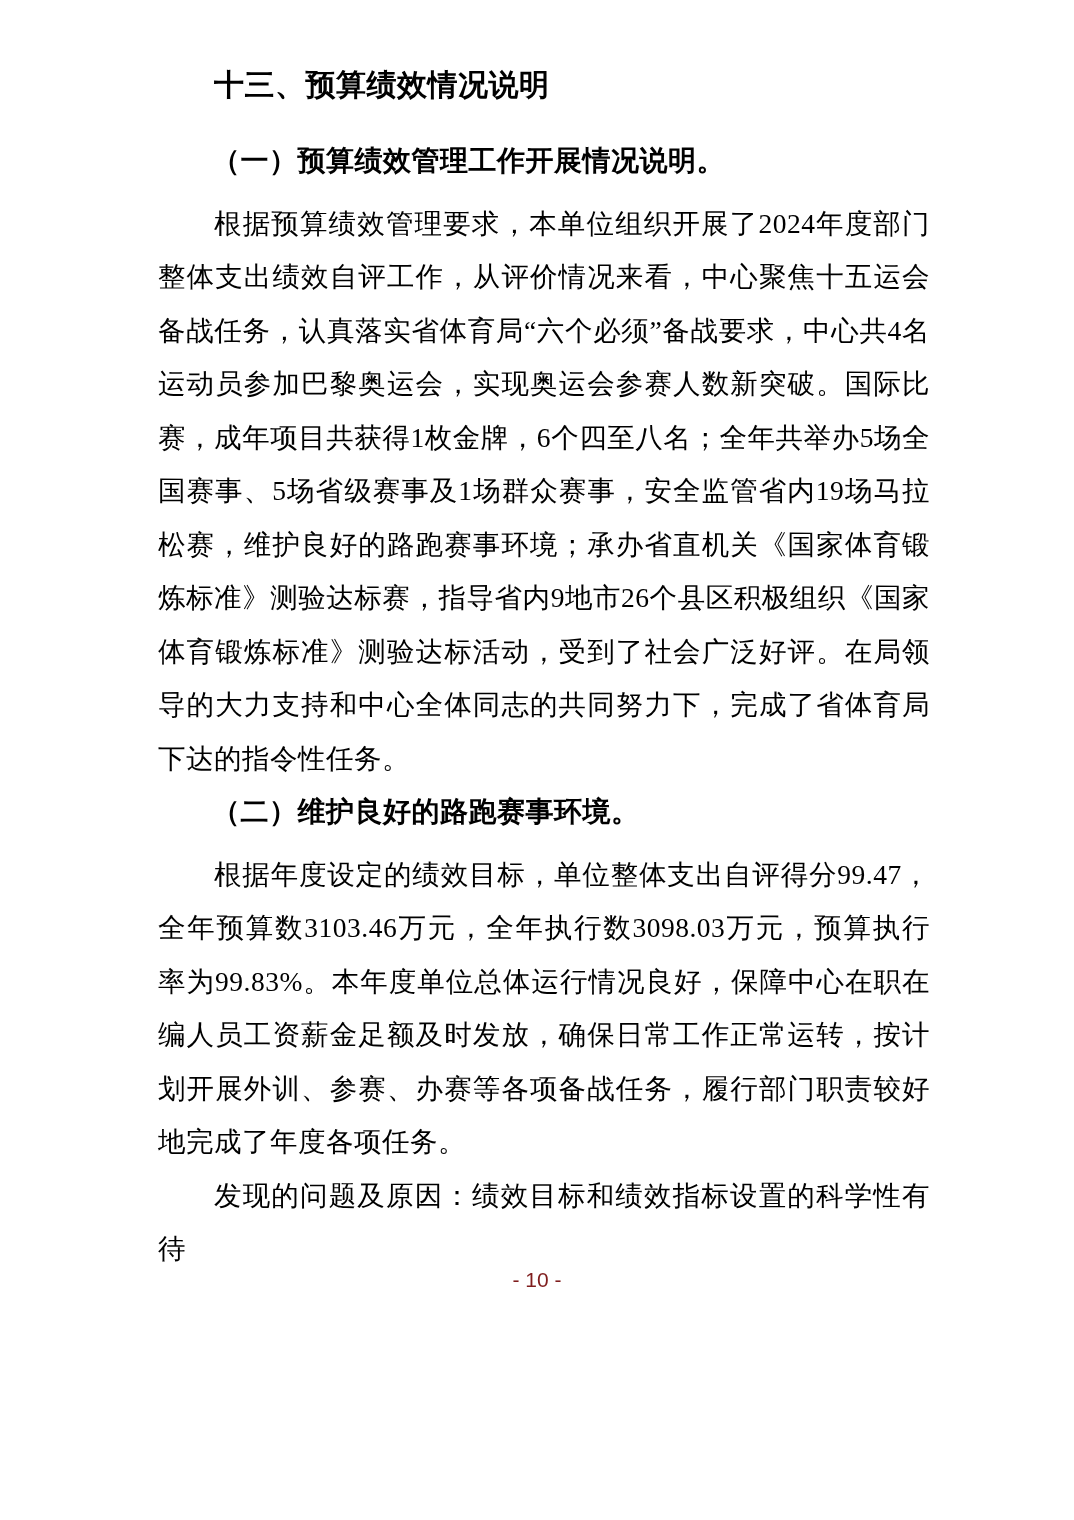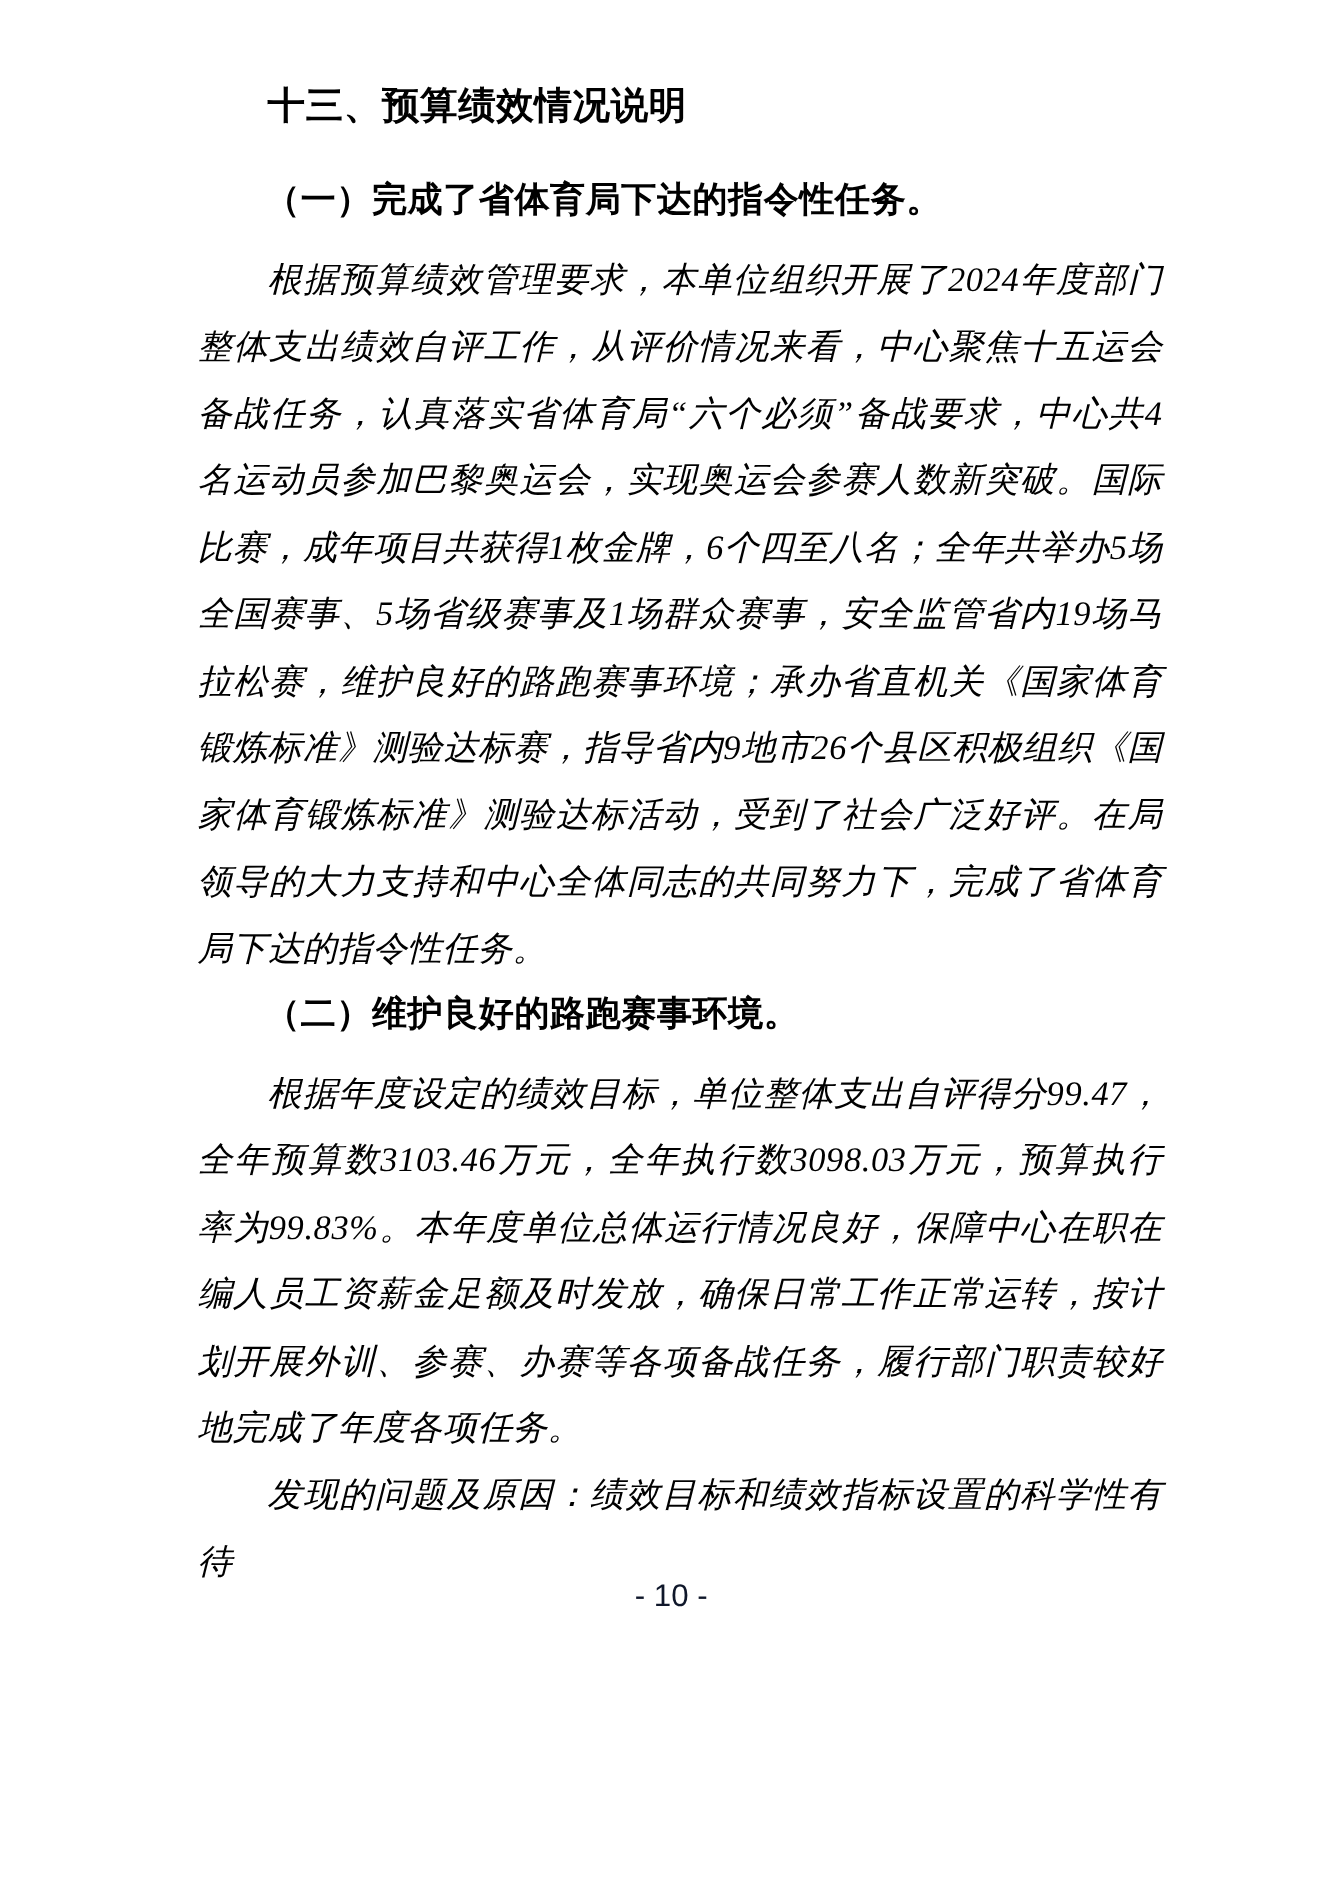--- a/index.html
+++ b/index.html
@@ -70,7 +70,7 @@
 
     <h1 class="doc-title">十三、预算绩效情况说明</h1>
 
-    <h2 class="section-heading">（一）完成了省体育局下达的指令性任务。</h2>
+    <h2 class="section-heading">（一）预算绩效管理工作开展情况说明。</h2>
 
     <p class="body-para after-heading">根据预算绩效管理要求，本单位组织开展了2024年度部门整体支出绩效自评工作，从评价情况来看，中心聚焦十五运会备战任务，认真落实省体育局“六个必须”备战要求，中心共4名运动员参加巴黎奥运会，实现奥运会参赛人数新突破。国际比赛，成年项目共获得1枚金牌，6个四至八名；全年共举办5场全国赛事、5场省级赛事及1场群众赛事，安全监管省内19场马拉松赛，维护良好的路跑赛事环境；承办省直机关《国家体育锻炼标准》测验达标赛，指导省内9地市26个县区积极组织《国家体育锻炼标准》测验达标活动，受到了社会广泛好评。在局领导的大力支持和中心全体同志的共同努力下，完成了省体育局下达的指令性任务。</p>
 

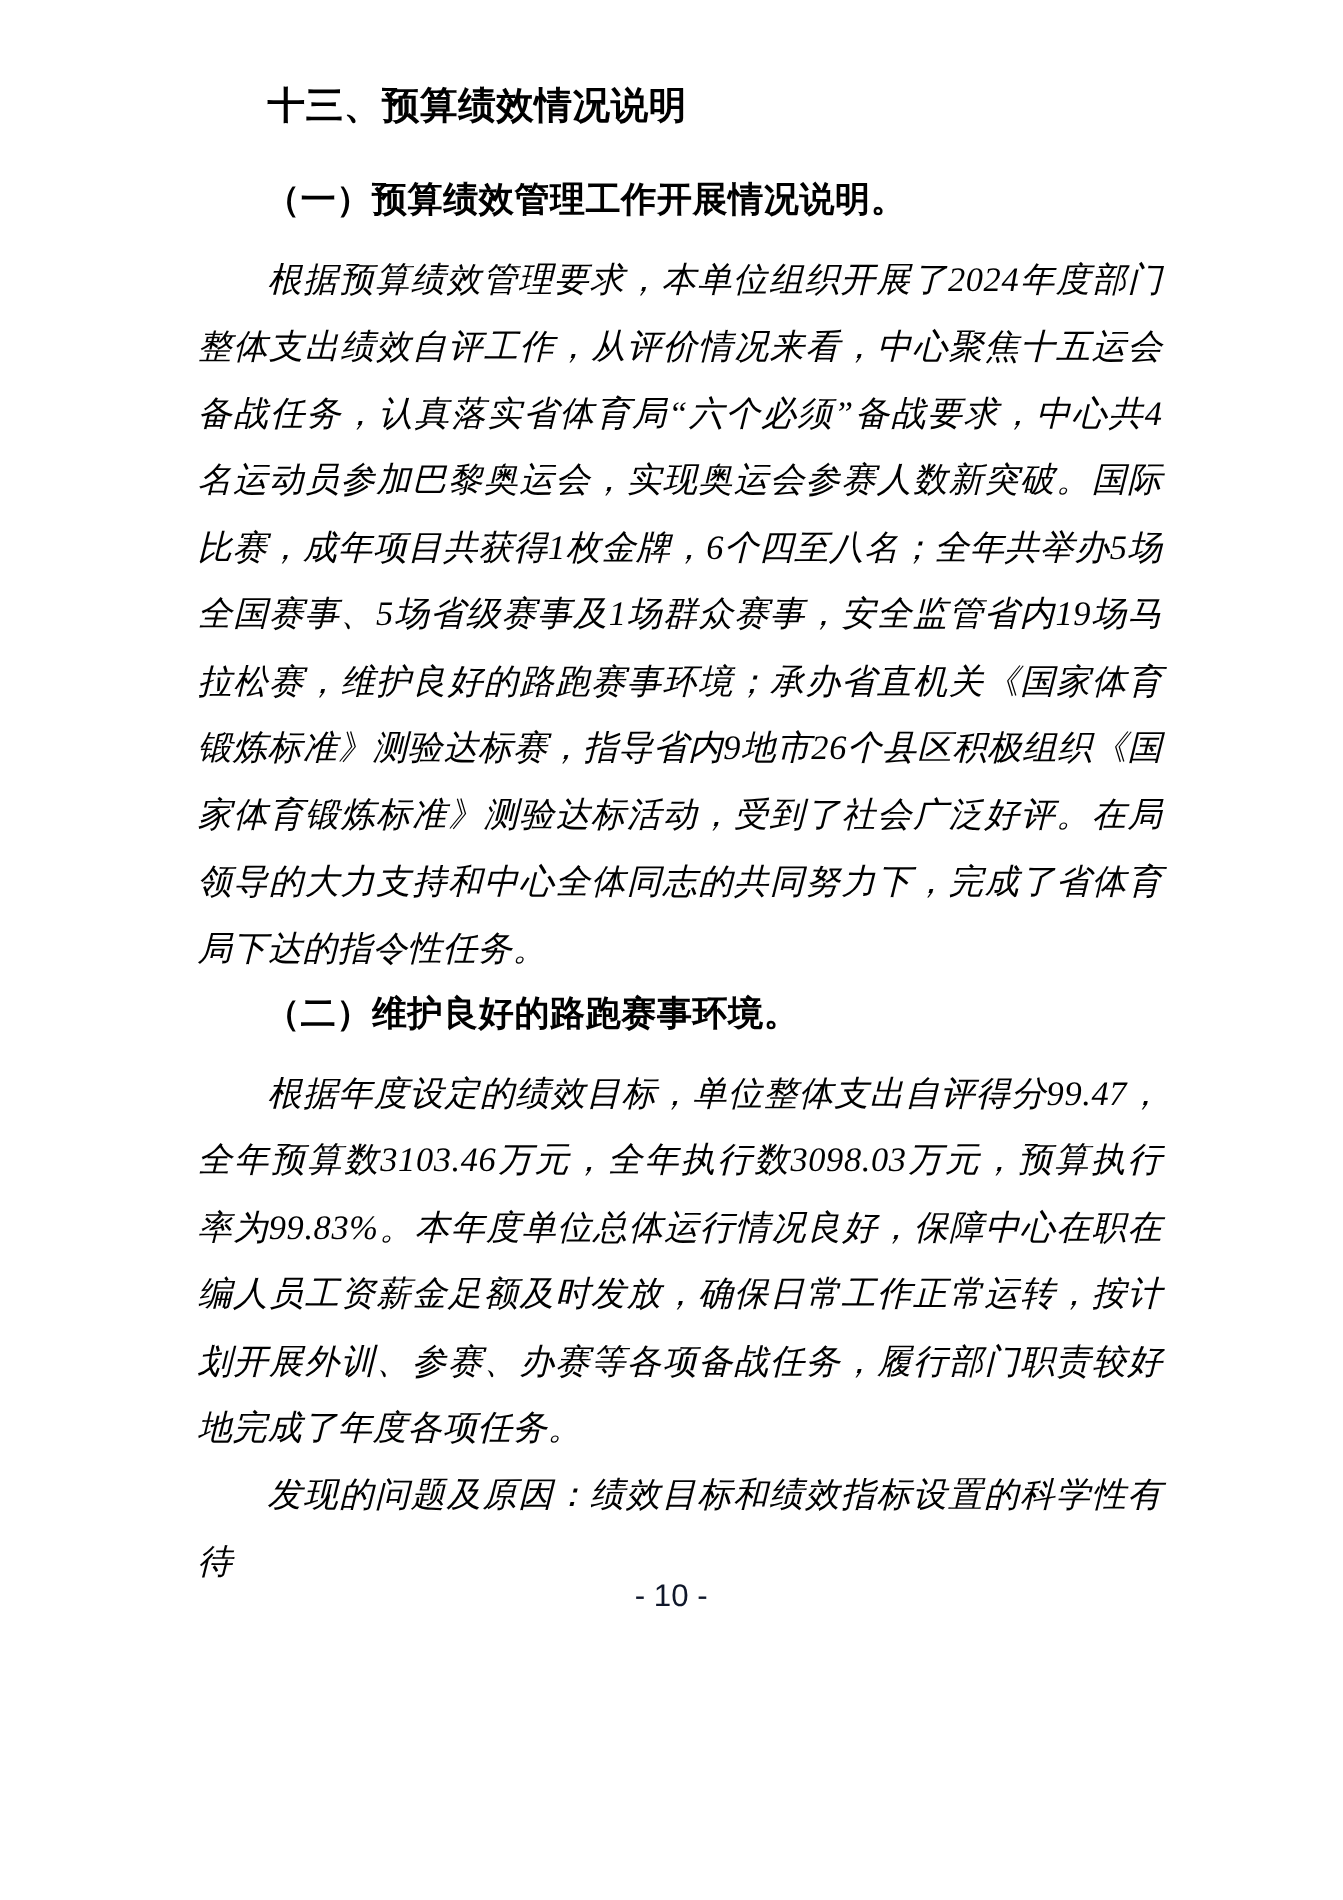--- a/index.html
+++ b/index.html
@@ -46,7 +46,6 @@
     text-indent: 56px;
     margin: 0;
     letter-spacing: 0.5px;
-    font-style: italic;
   }
   .body-para.after-heading {
     margin-top: 9px;

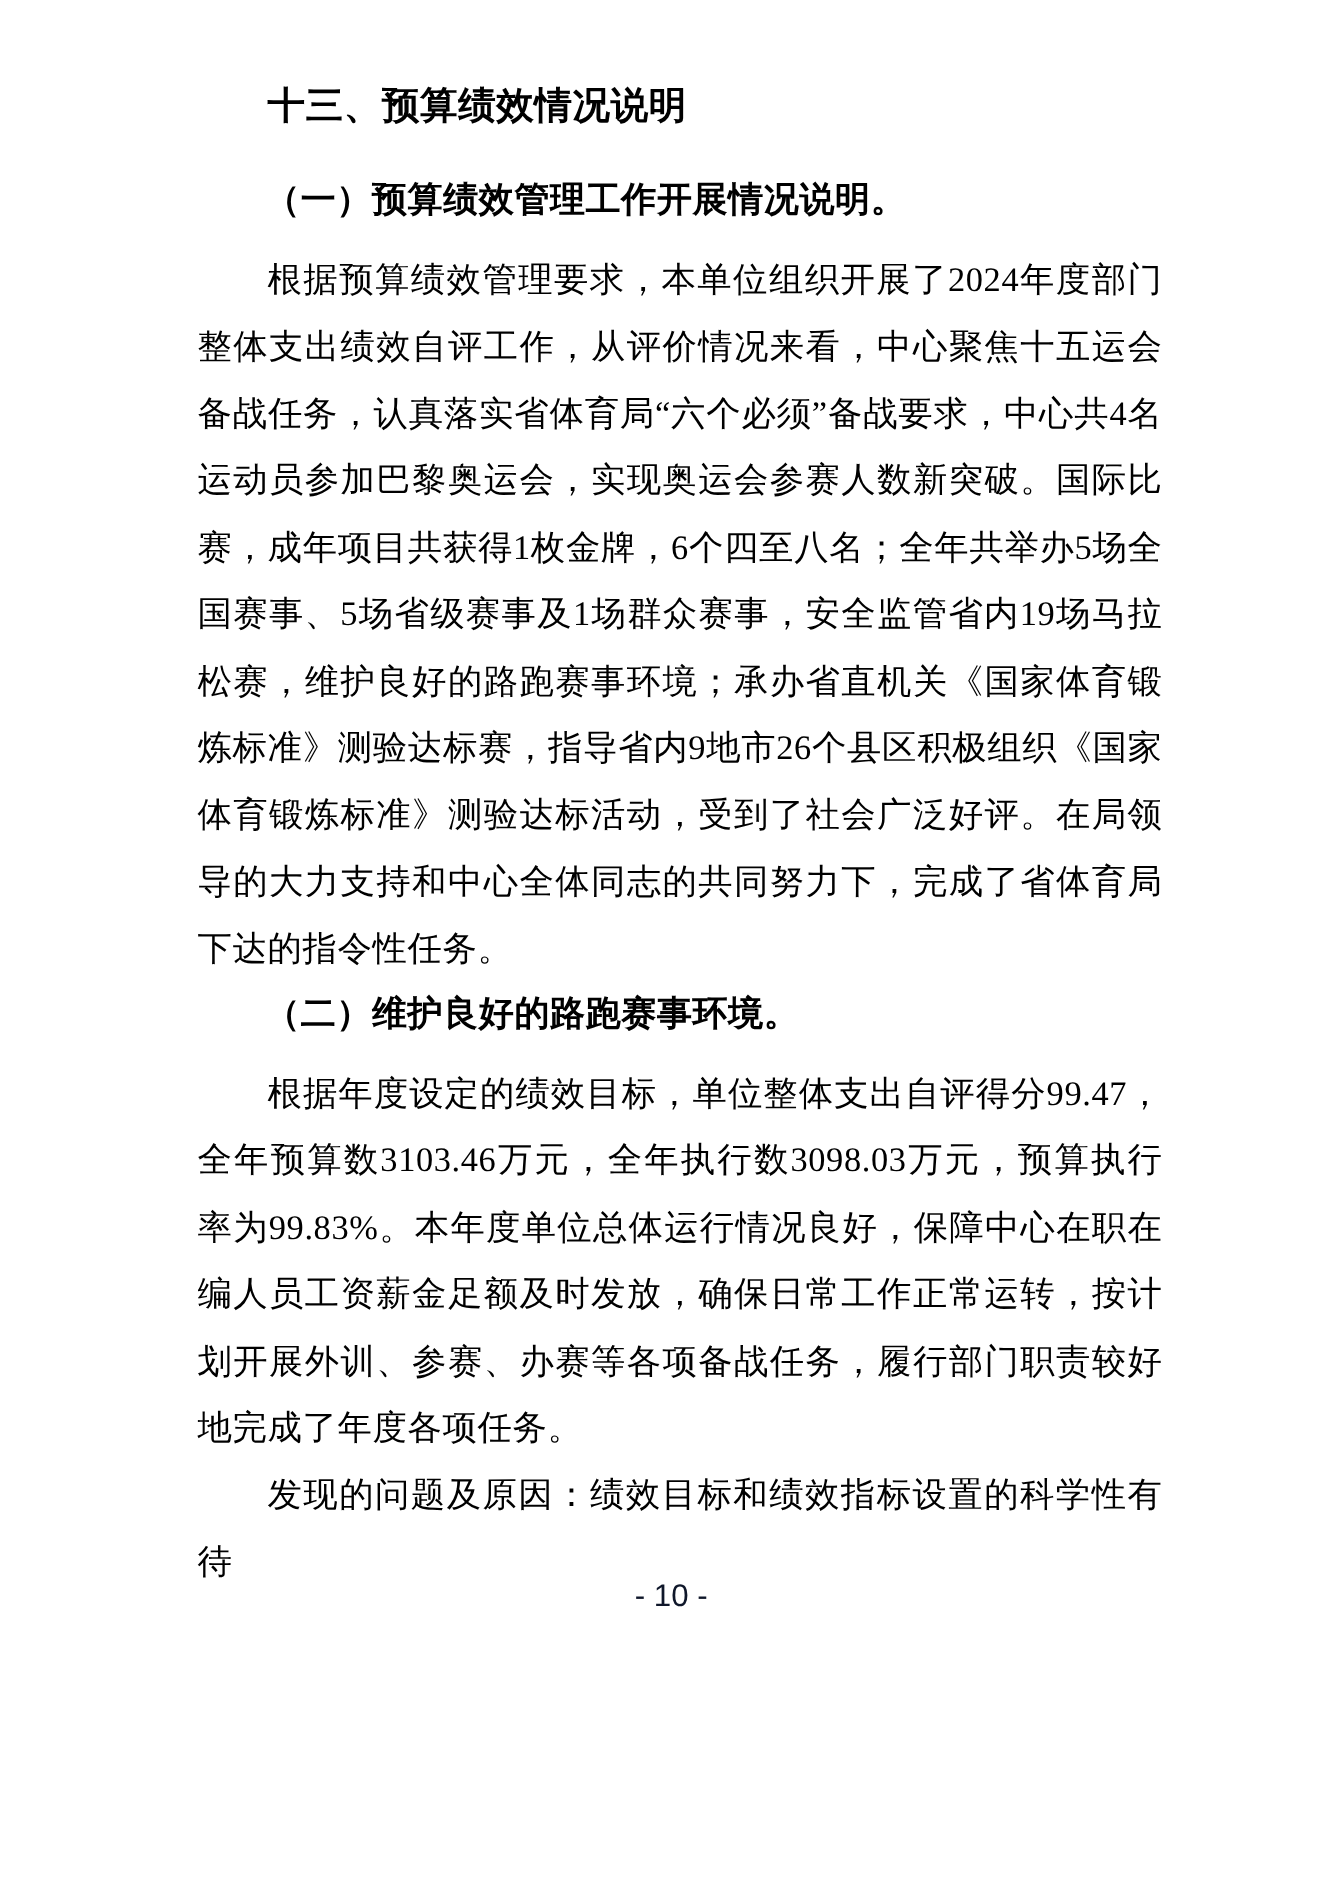--- a/index.html
+++ b/index.html
@@ -57,8 +57,8 @@
     width: 100%;
     text-align: center;
     font-family: "Liberation Sans", "DejaVu Sans", sans-serif;
-    font-size: 25px;
-    color: #0f172a;
+    font-size: 21px;
+    color: #7f1d1d;
   }
 </style>
 </head>

